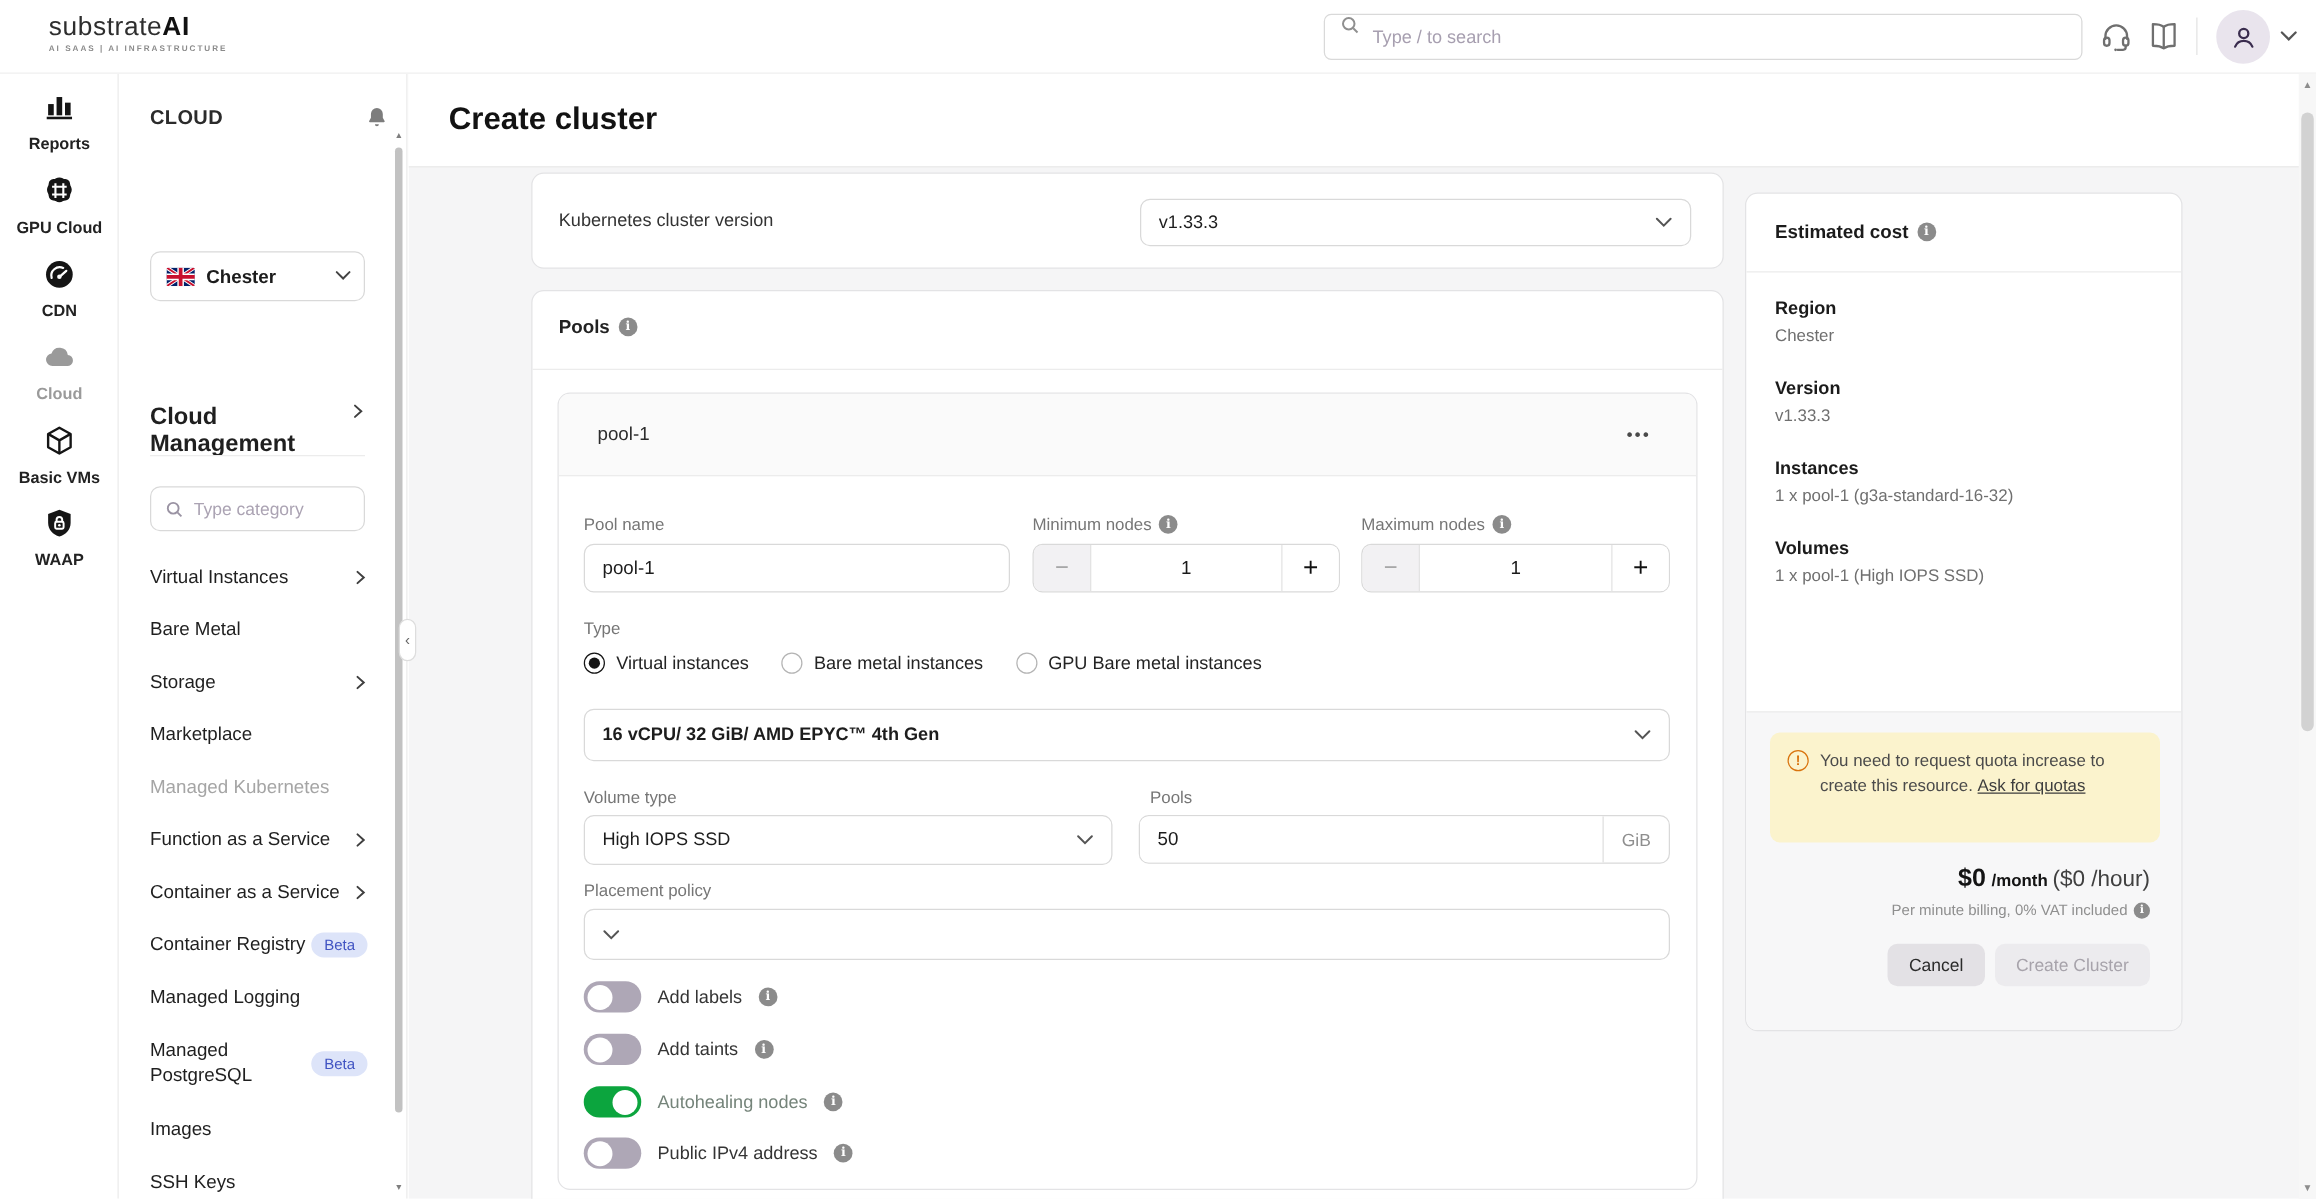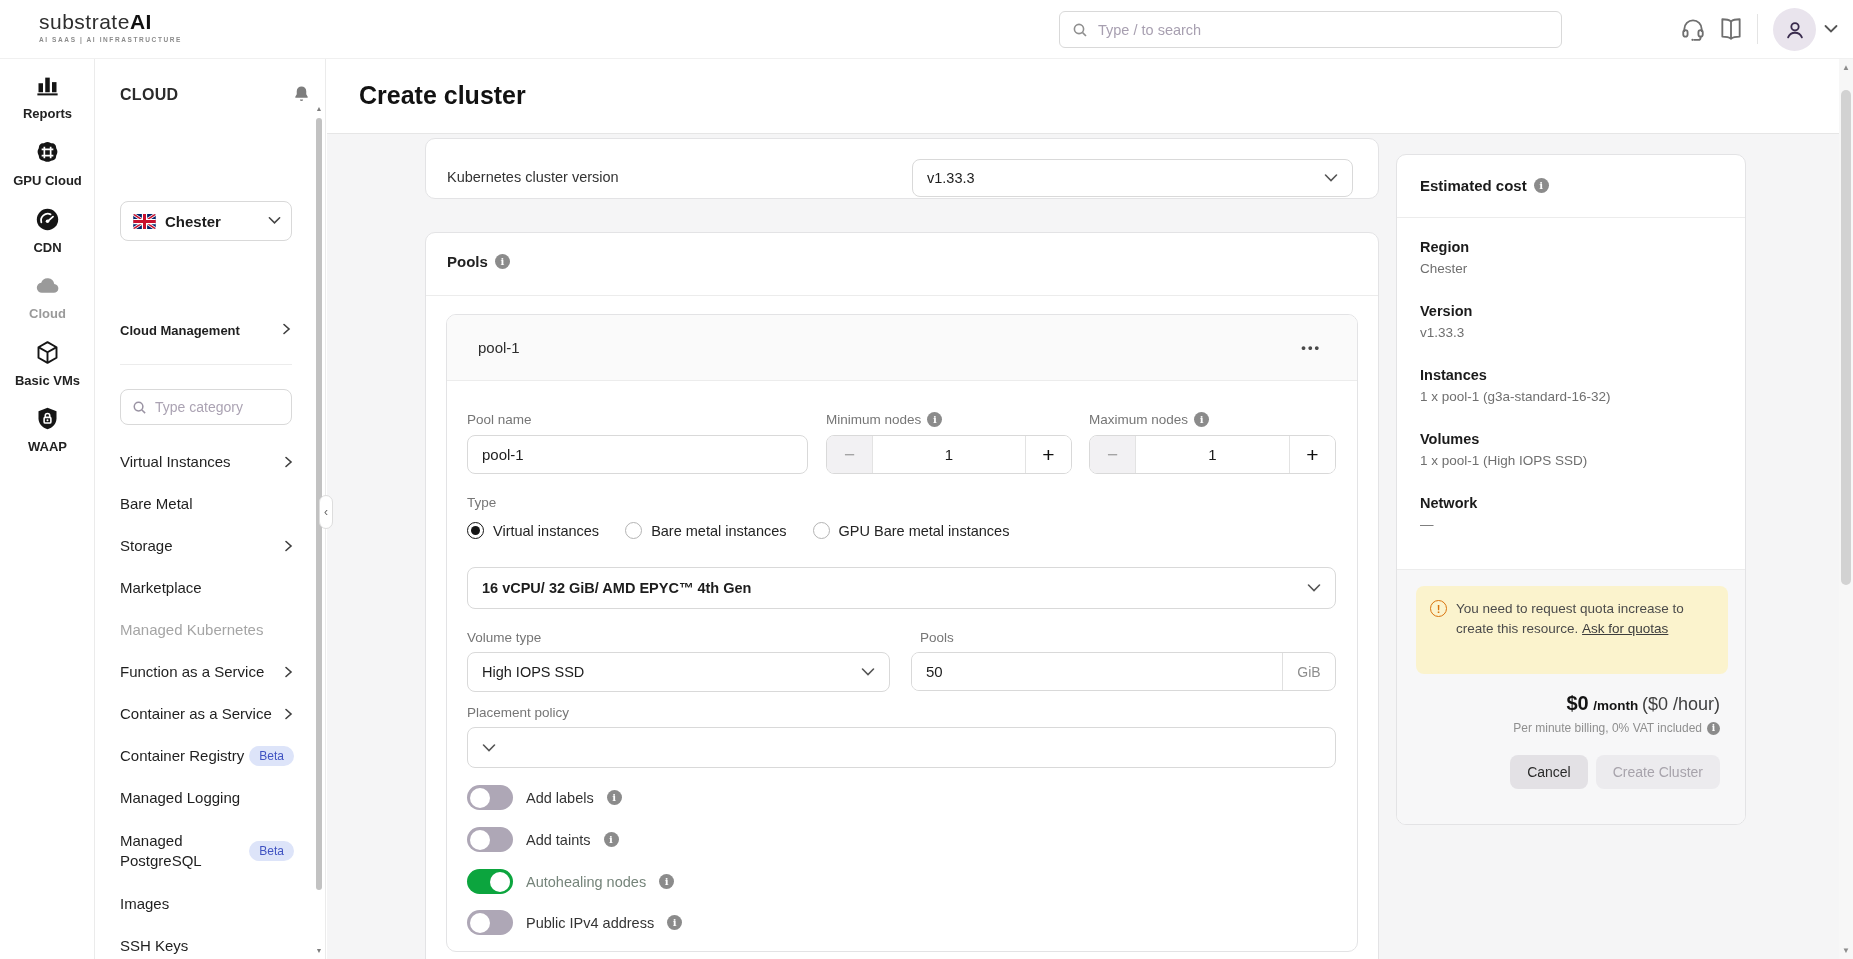--- a/index.html
+++ b/index.html
@@ -14,8 +14,8 @@
   .logo-line { font-size:21px; letter-spacing:.5px; color:#2e2e2e; font-weight:400; }
   .logo-line b { font-weight:800; color:#111; }
   .logo-tag { font-size:6.5px; letter-spacing:1.6px; color:#8b8b8b; margin-top:2px; font-weight:600; }
-  .gsearch { position:absolute; left:1059px; top:11px; width:503px; height:37px;
-    border:1px solid #d9d9d9; border-radius:6px; background:#fff; display:flex; align-items:center; padding:0 12px; gap:10px; }
+  .gsearch { position:absolute; left:1059px; top:11px; width:607px; height:37px;
+    border:1px solid #d9d9d9; border-radius:6px; background:#fff; display:flex; padding:0 12px; gap:10px; }
   .gsearch input { border:0; outline:none; flex:1; font-size:14.5px; color:#333; background:transparent; font-family:inherit; }
   .gsearch input::placeholder { color:#a79fb0; }
   .tb-icon { position:absolute; top:16px; width:26px; height:26px; color:#6f6f6f; cursor:pointer; }

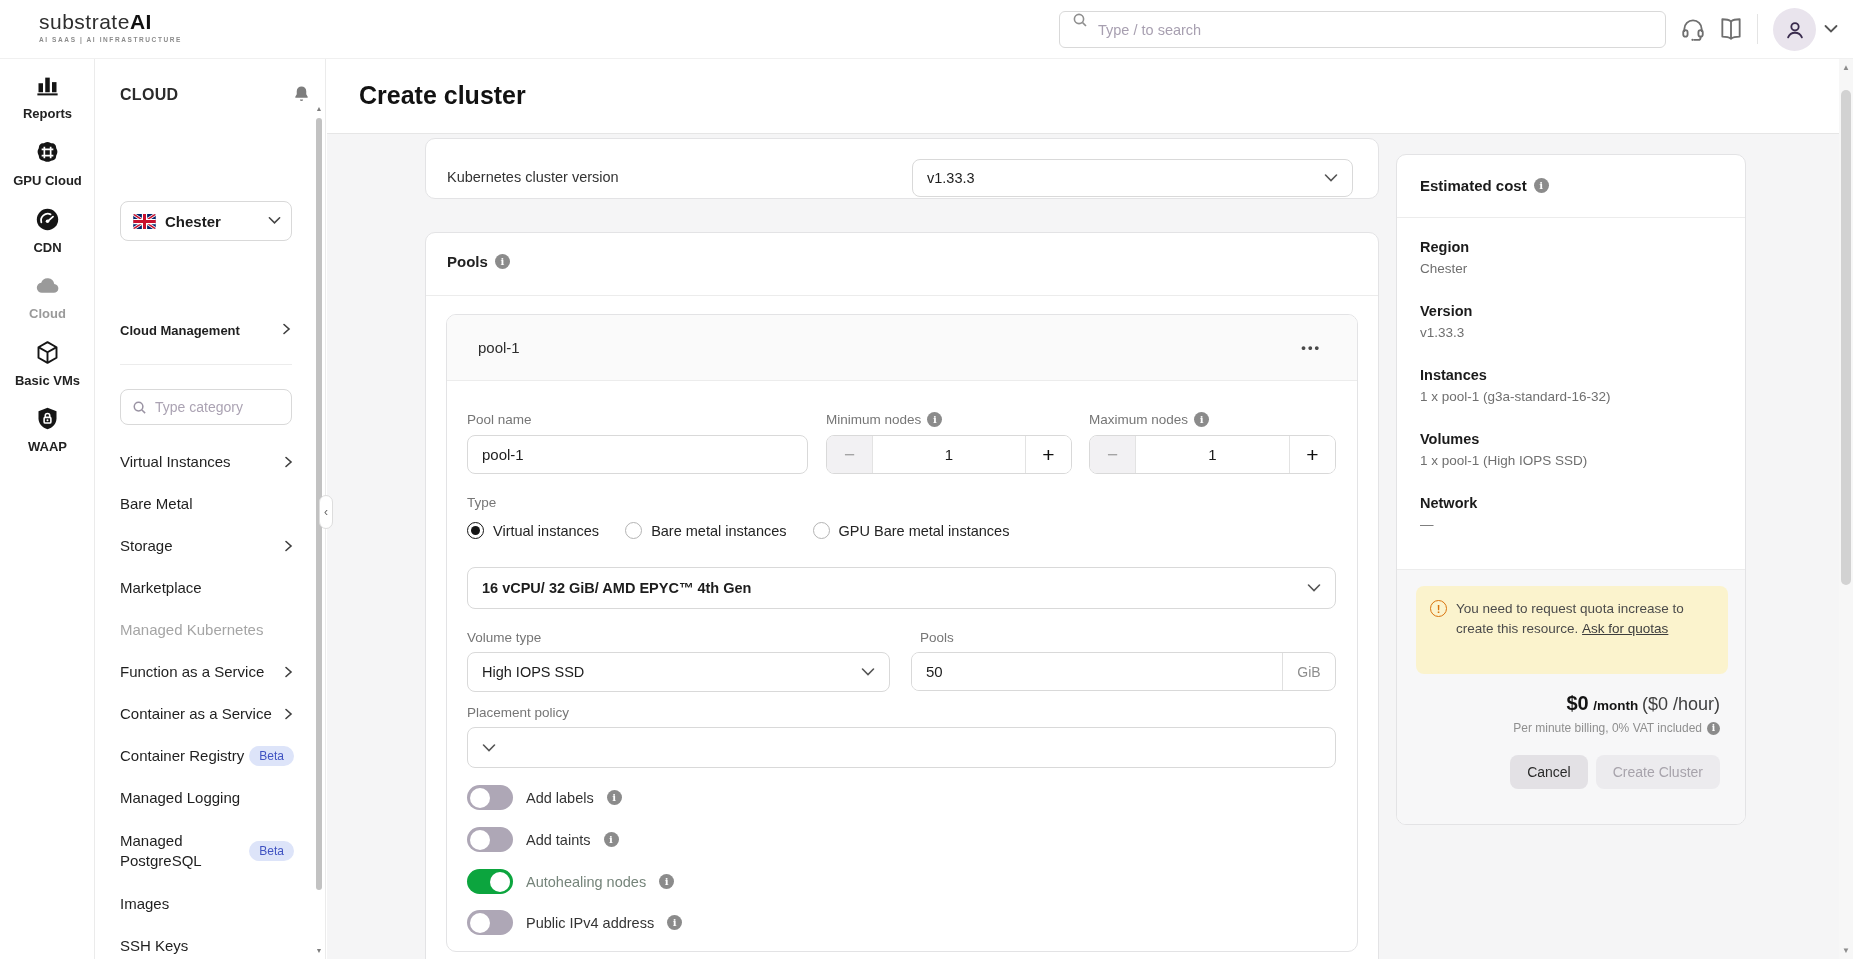--- a/index.html
+++ b/index.html
@@ -74,7 +74,7 @@
   .page-title { position:absolute; left:32px; top:22px; font-size:25px; font-weight:700; color:#121212; }
 
   .card { position:absolute; background:#fff; border:1px solid #e3e3e5; border-radius:10px; }
-  .card-version { left:98px; top:79px; width:954px; height:61px; }
+  .card-version { left:98px; top:79px; width:954px; height:77px; }
   .cv-label { position:absolute; left:21px; top:30px; font-size:14.5px; color:#333; }
   .select { border:1px solid #d9d9d9; border-radius:8px; background:#fff; display:flex; align-items:center;
     padding:0 14px; cursor:pointer; }

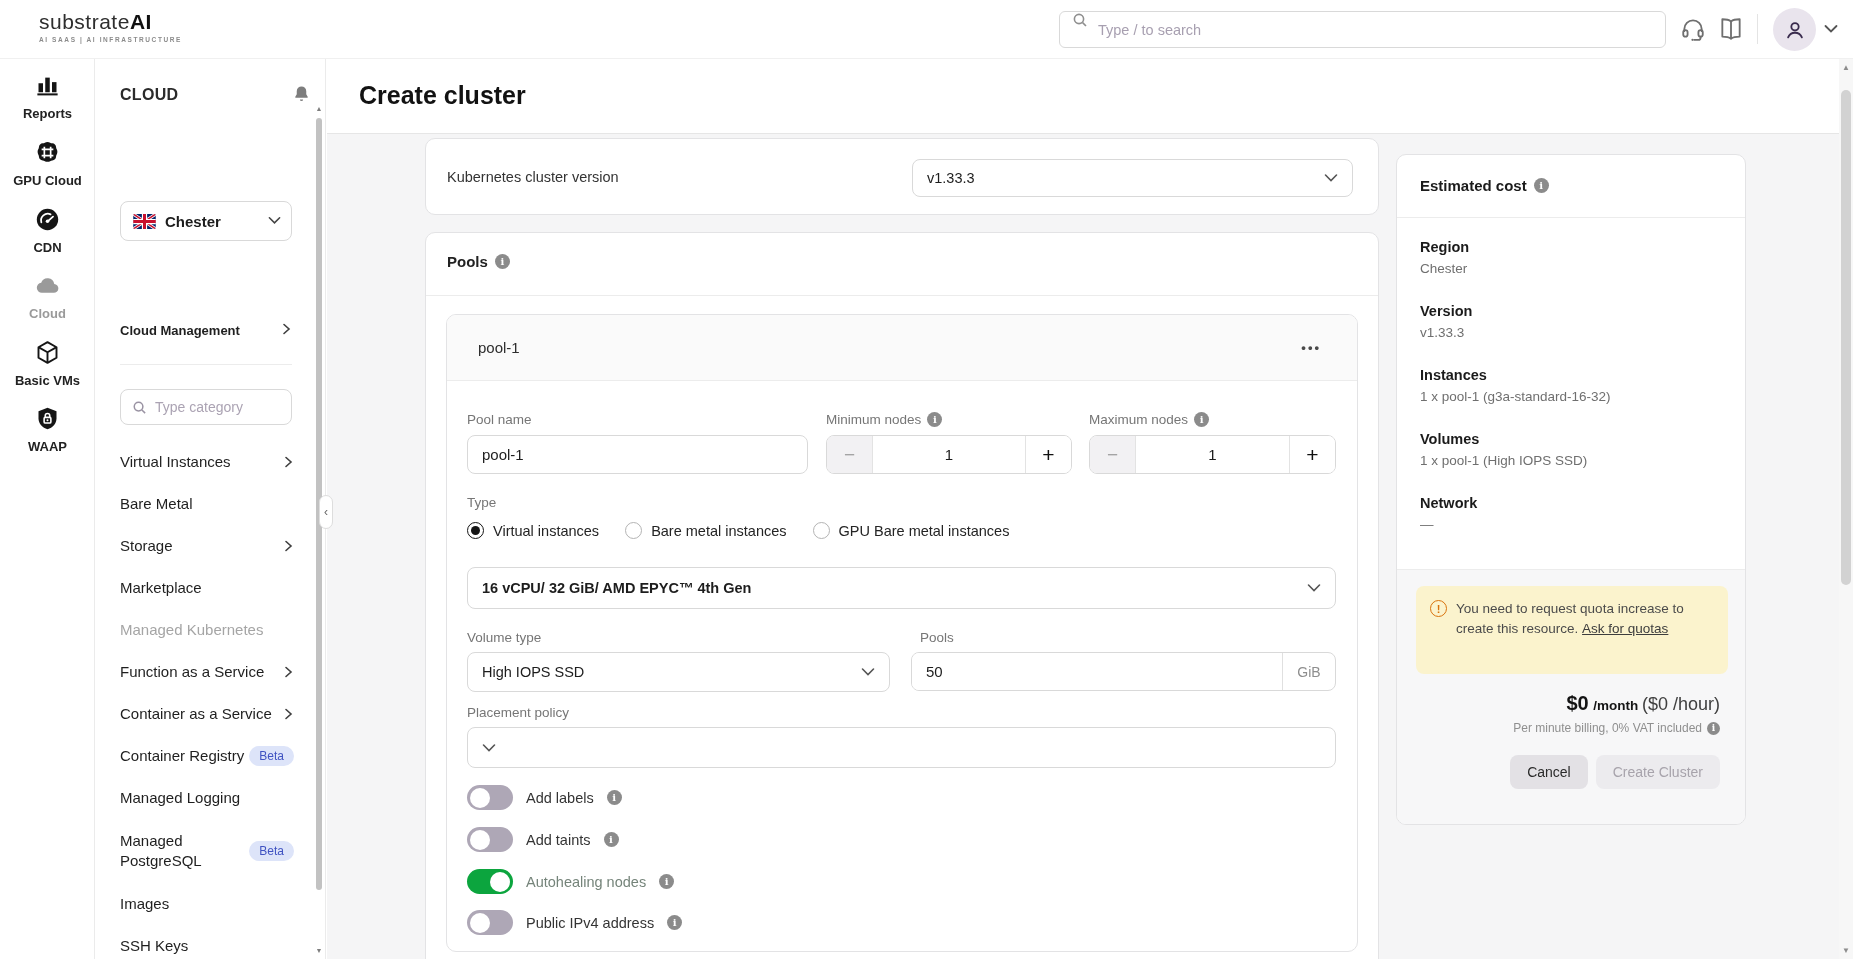--- a/index.html
+++ b/index.html
@@ -47,7 +47,7 @@
   .flag { width:23px; height:15px; border-radius:2px; overflow:hidden; flex:0 0 auto; }
   .region-name { font-size:15px; font-weight:600; color:#1c1c1c; }
   .sb-mgmt { position:absolute; left:24px; top:264px; width:172px; display:flex; justify-content:space-between;
-    align-items:flex-start; font-size:13px; font-weight:600; color:#1f1f1f; cursor:pointer; }
+    align-items:flex-start; font-size:19px; font-weight:600; color:#1f1f1f; cursor:pointer; }
   .sb-divider { position:absolute; left:24px; top:305px; width:172px; height:1px; background:#ececec; }
   .cat-search { position:absolute; left:24px; top:330px; width:172px; height:36px; border:1px solid #d9d9d9;
     border-radius:8px; display:flex; align-items:center; gap:8px; padding:0 11px; }

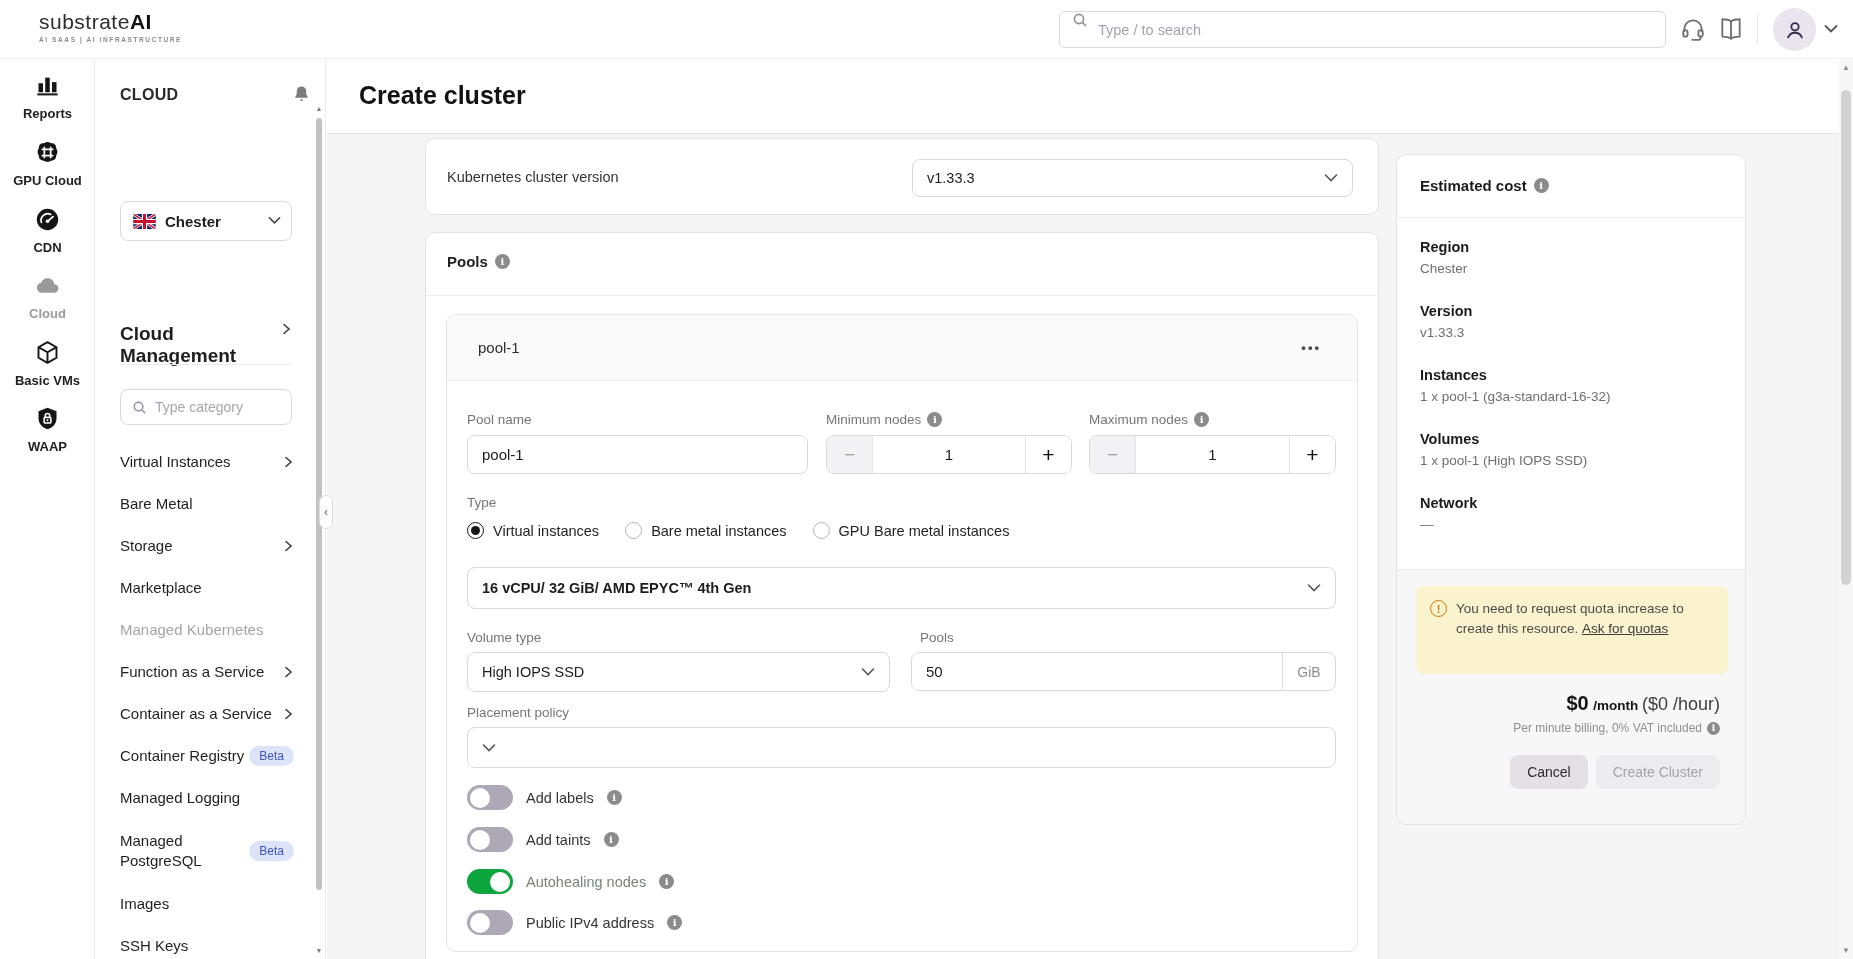--- a/index.html
+++ b/index.html
@@ -507,10 +507,6 @@
           <div class="sum-label">Volumes</div>
           <div class="sum-value">1 x pool-1 (High IOPS SSD)</div>
         </div>
-        <div class="sum-row">
-          <div class="sum-label">Network</div>
-          <div class="sum-value">—</div>
-        </div>
       </div>
 
       <div class="sum-footer">

